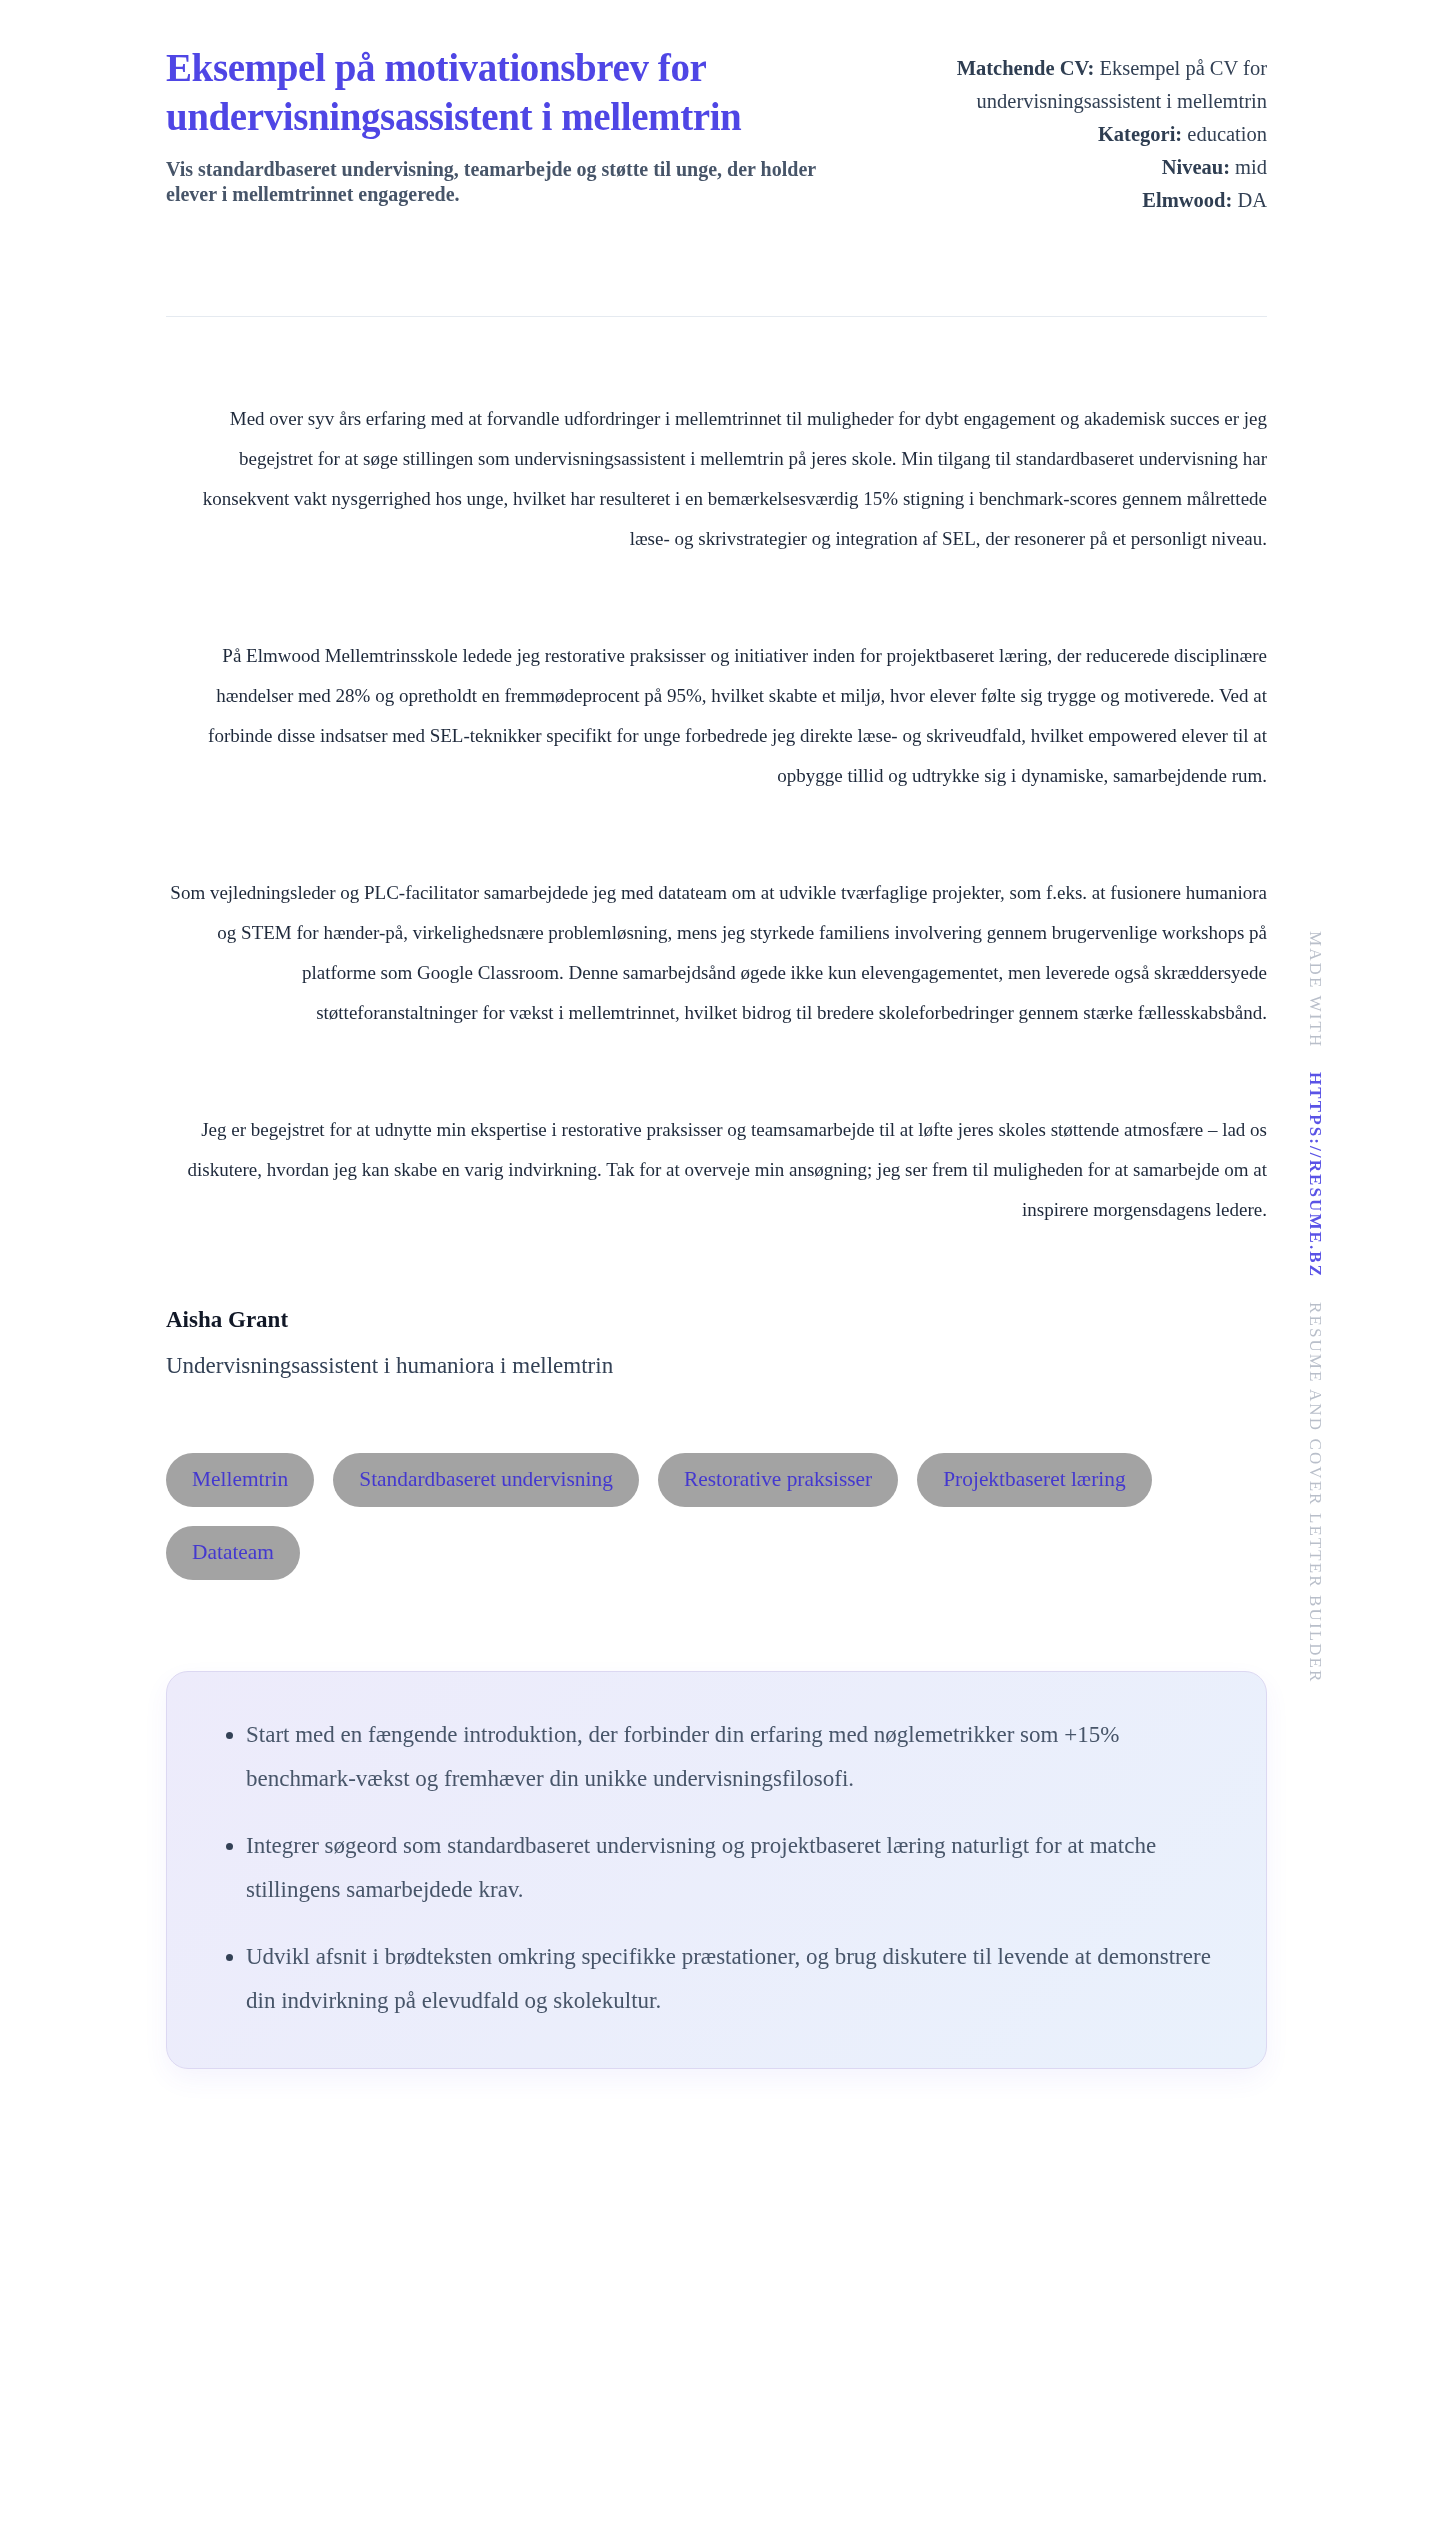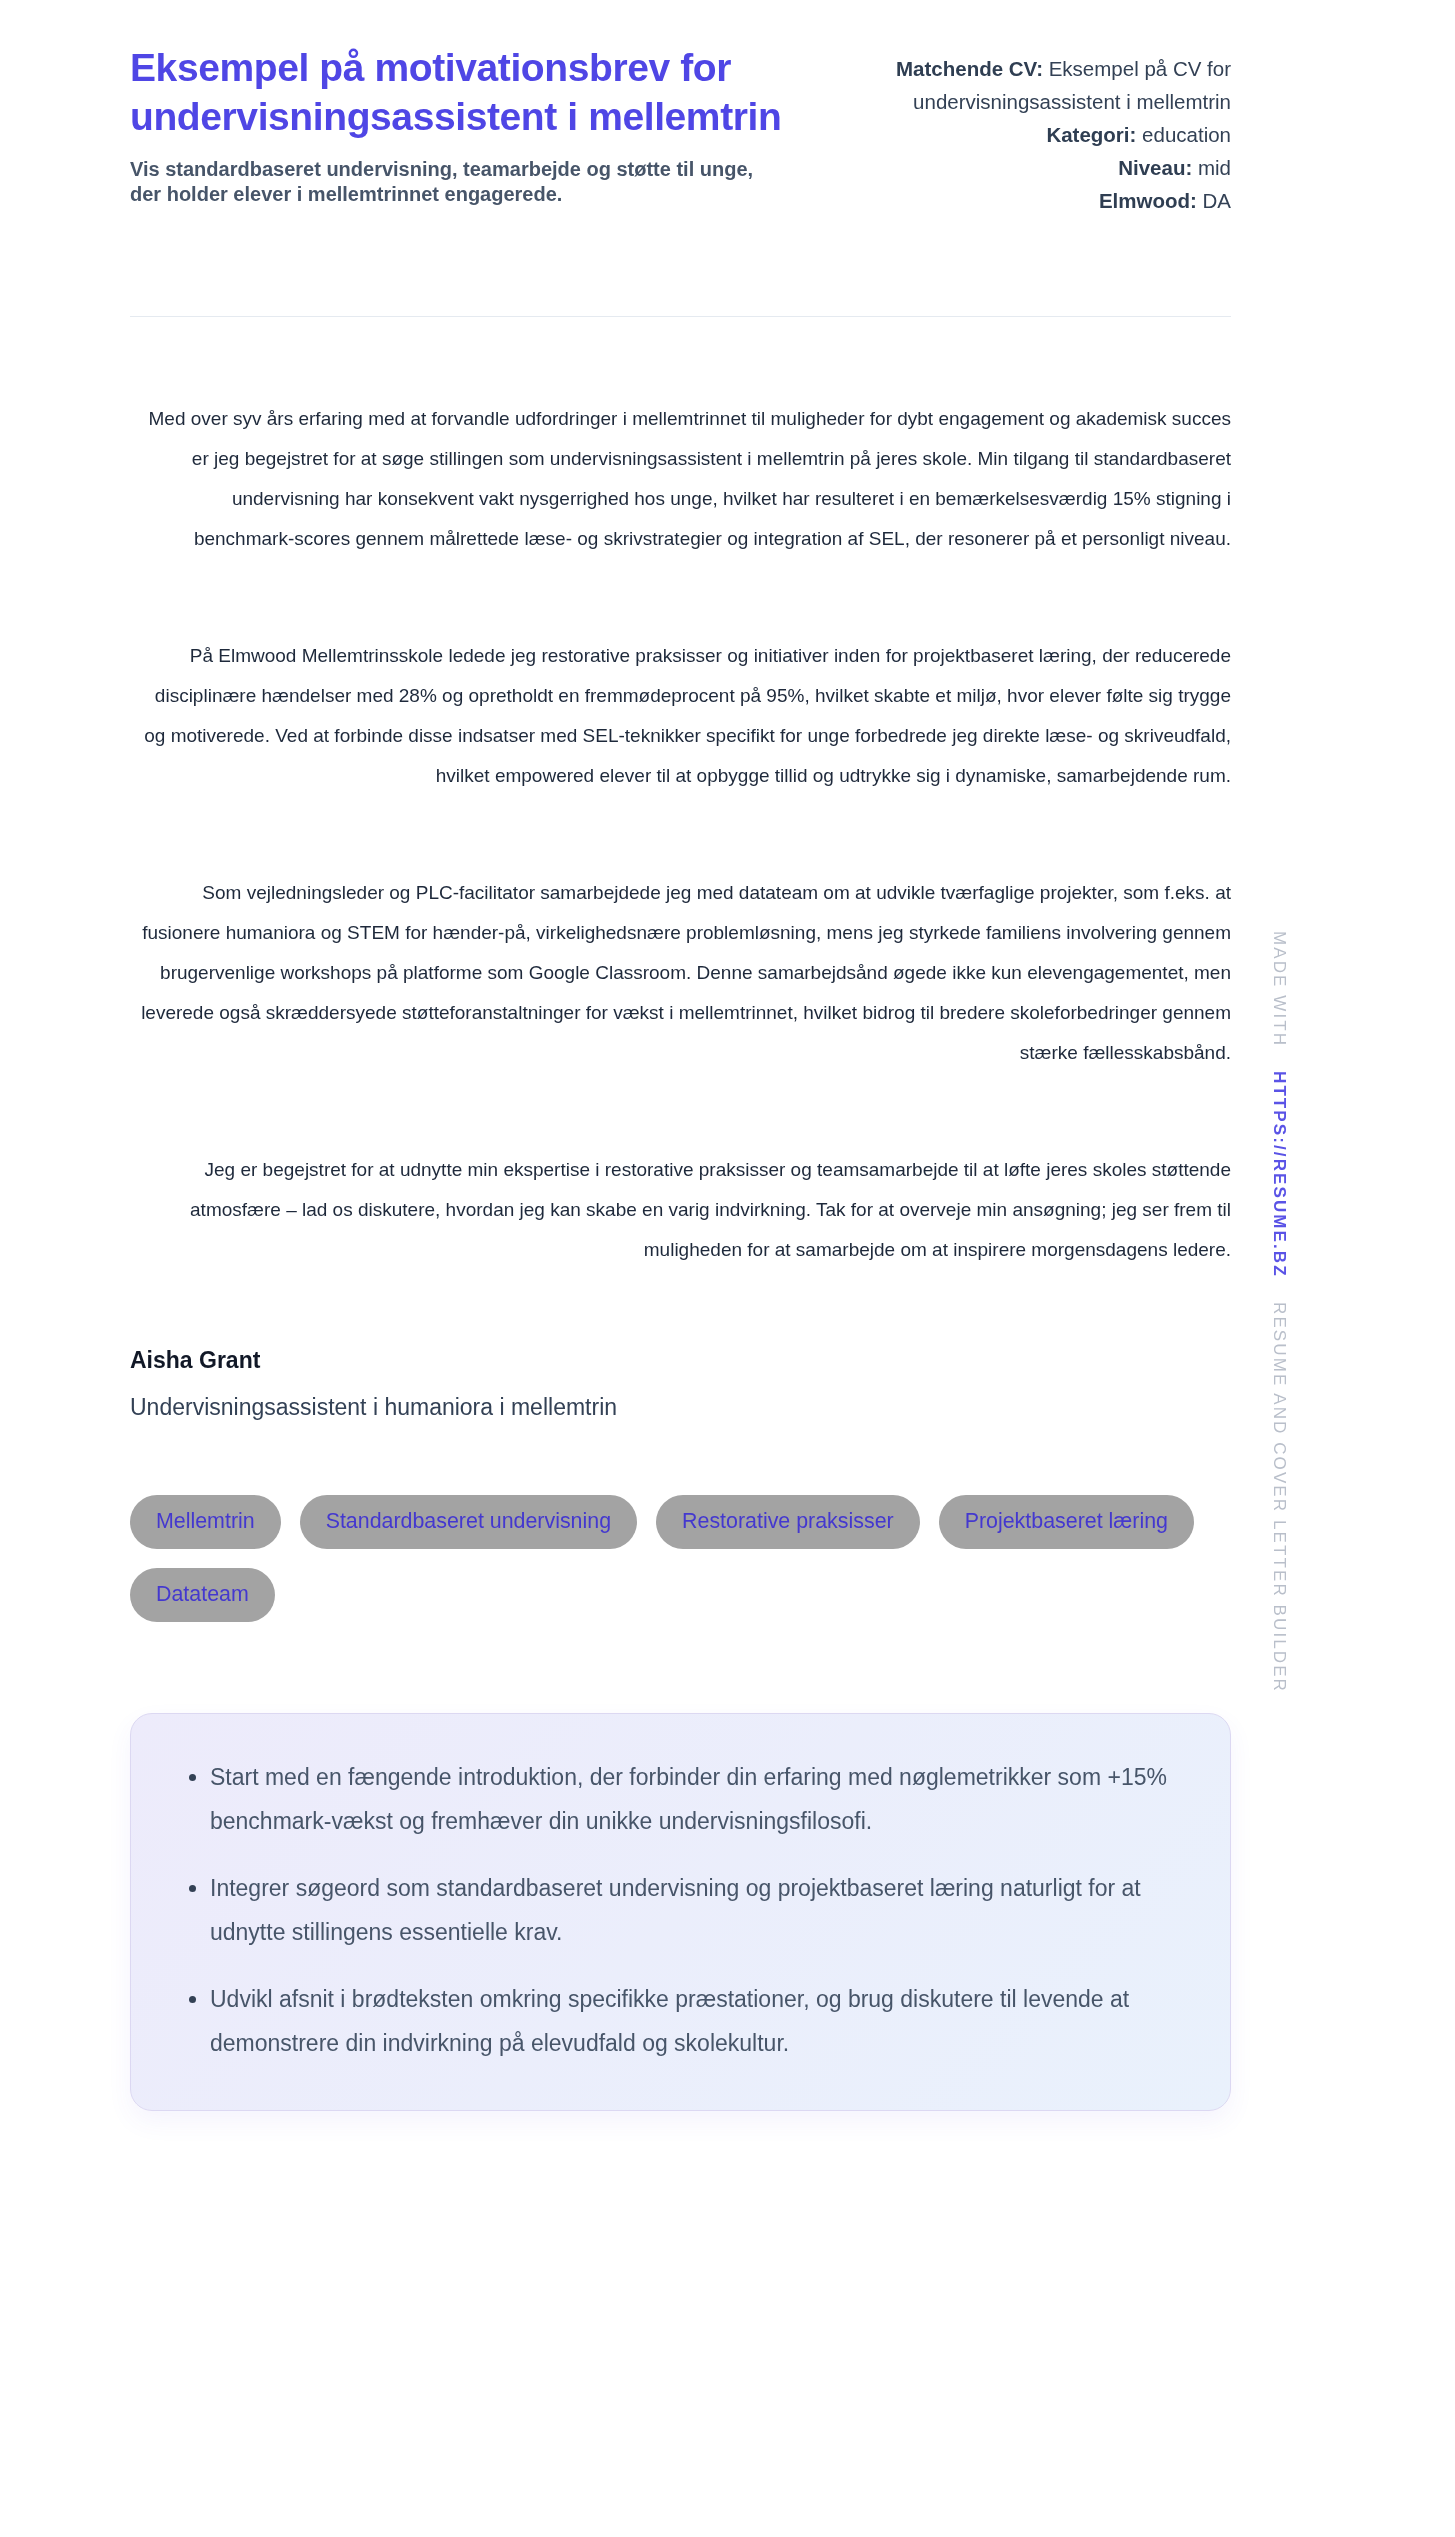--- a/index.html
+++ b/index.html
@@ -8,9 +8,10 @@
     width: 1359px;
     min-height: 2538px;
     background: #ffffff;
-    font-family: Liberation Sans, sans-serif;
+    font-family: Liberation Serif, serif;
     color: #1e293b;
     overflow: hidden;
+    margin-left: 36px;
   }
   .container { padding: 43px 128px 77px 130px; }
 

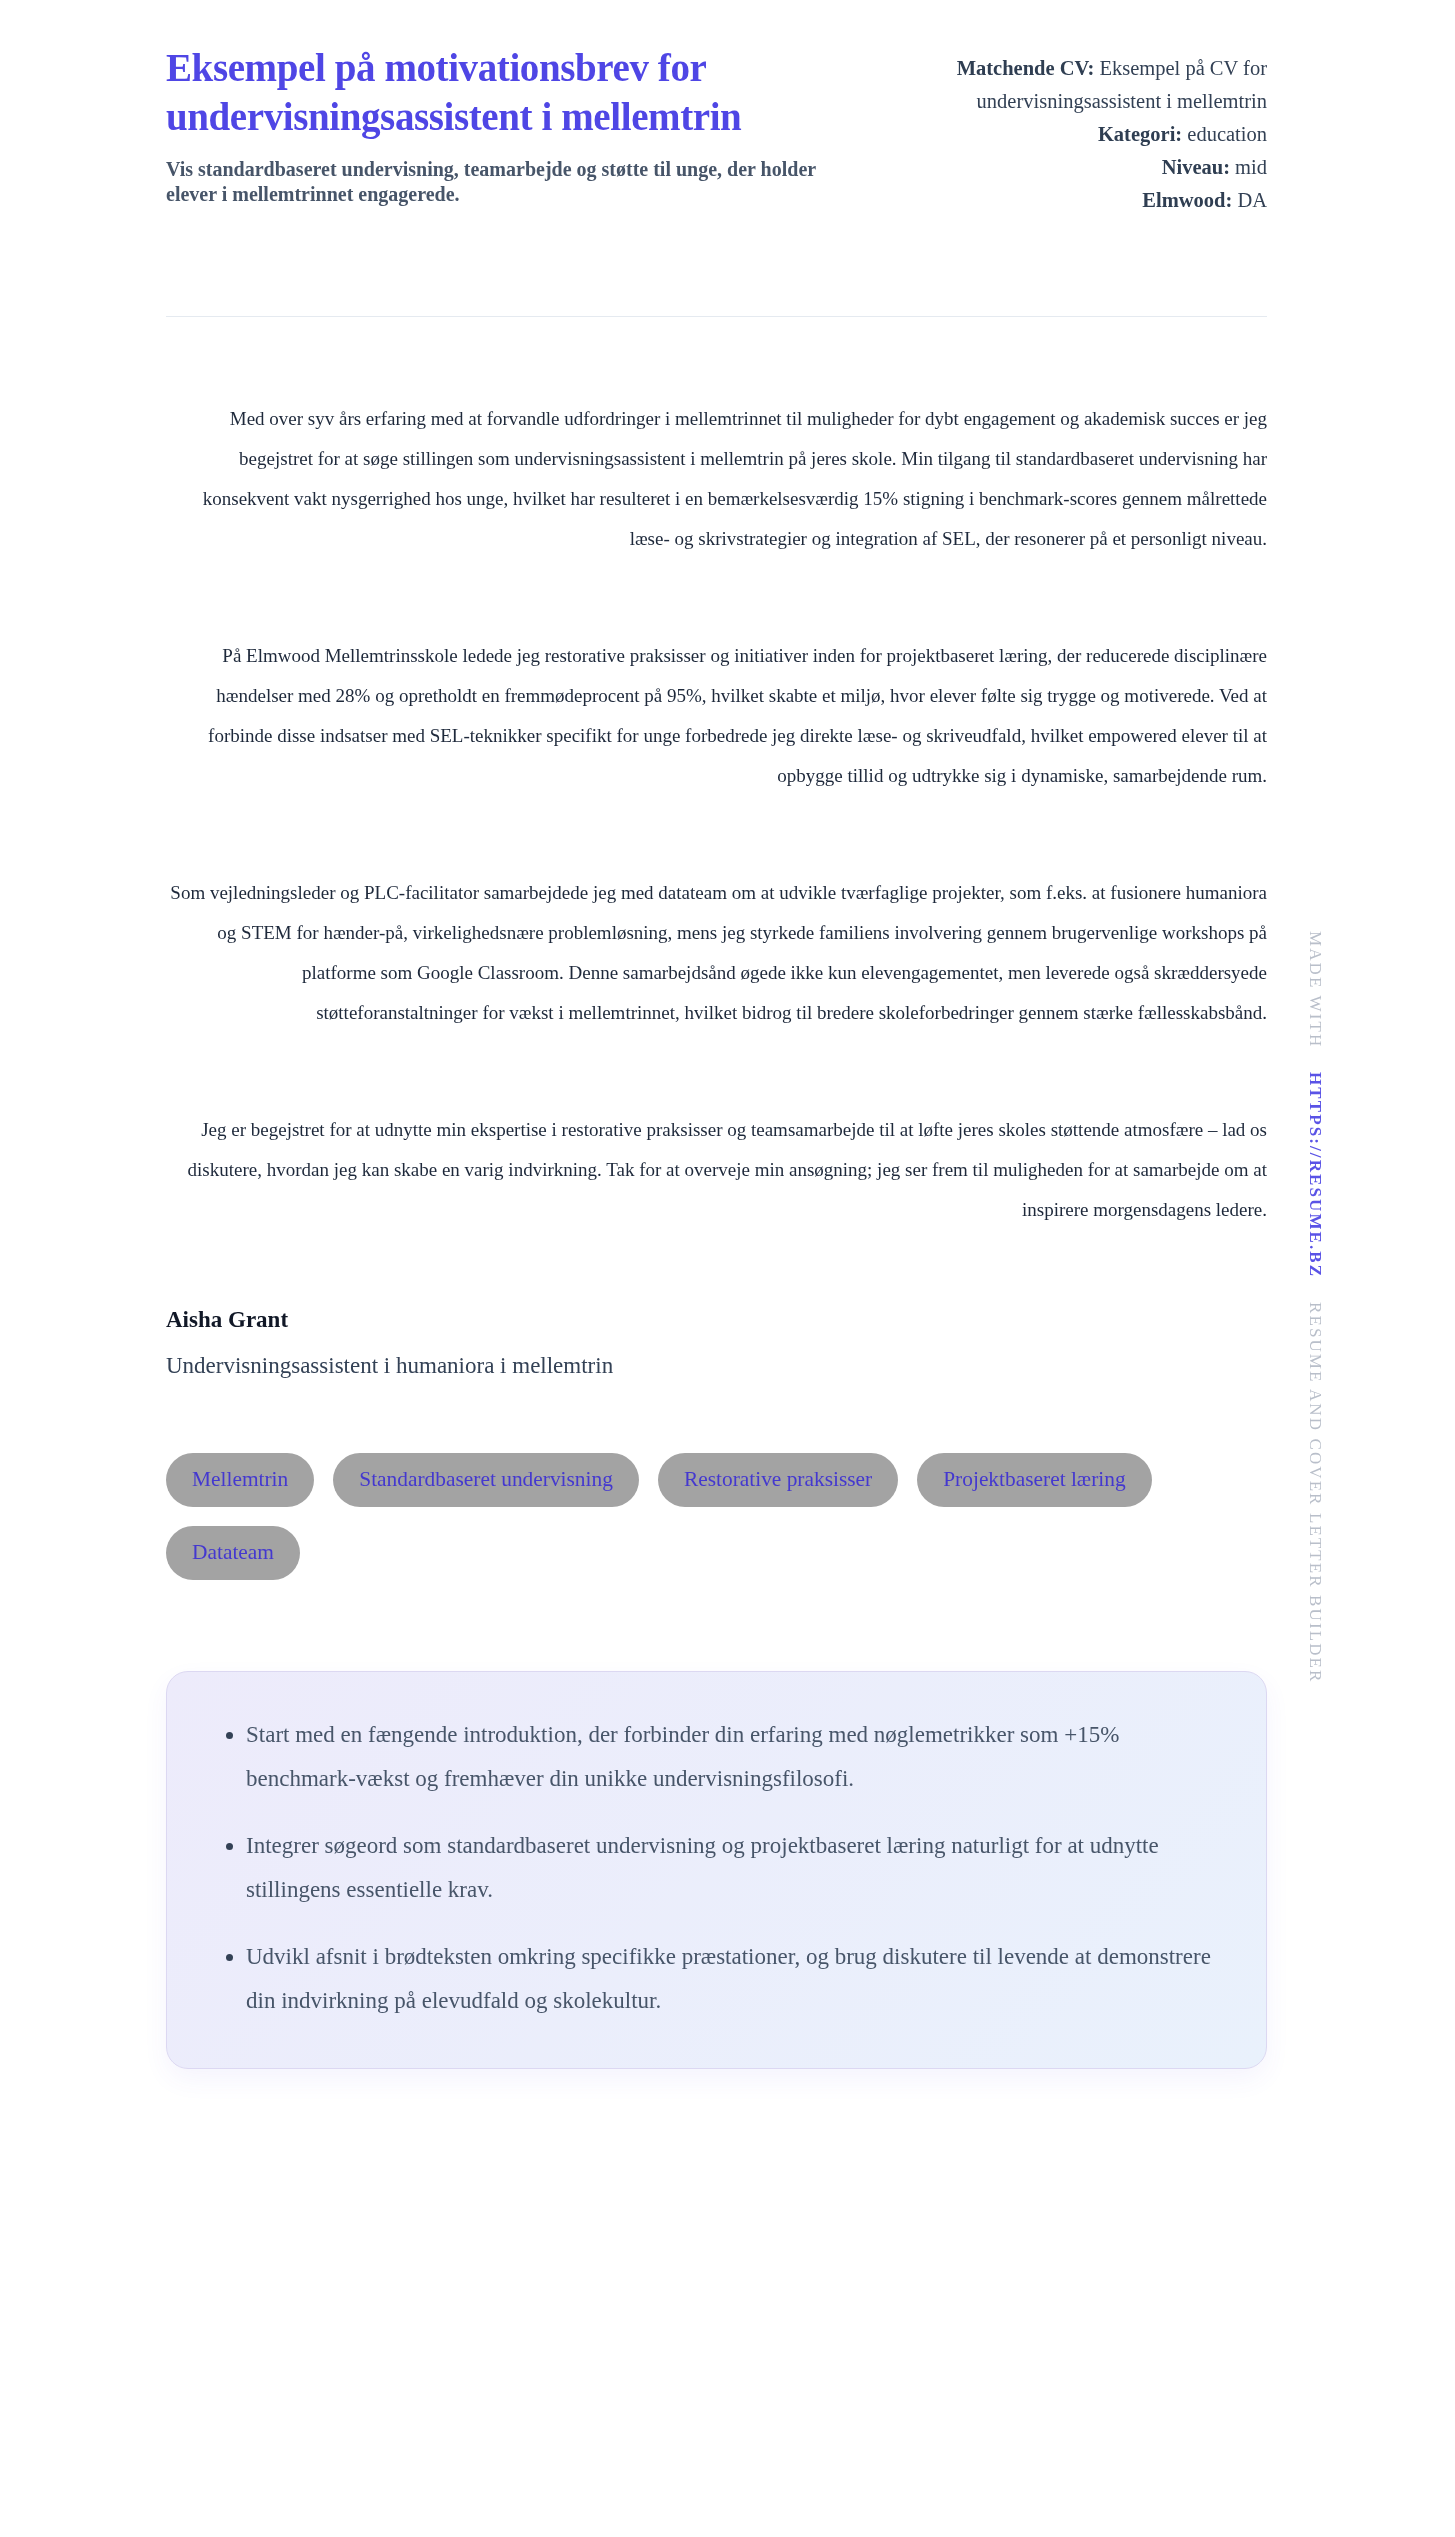--- a/index.html
+++ b/index.html
@@ -157,7 +157,7 @@
     <section class="tips">
       <ul>
         <li>Start med en fængende introduktion, der forbinder din erfaring med nøglemetrikker som +15% benchmark-vækst og fremhæver din unikke undervisningsfilosofi.</li>
-        <li>Integrer søgeord som standardbaseret undervisning og projektbaseret læring naturligt for at udnytte stillingens essentielle krav.</li>
+        <li>Integrer søgeord som standardbaseret undervisning og projektbaseret læring naturligt for at matche stillingens samarbejdede krav.</li>
         <li>Udvikl afsnit i brødteksten omkring specifikke præstationer, og brug diskutere til levende at demonstrere din indvirkning på elevudfald og skolekultur.</li>
       </ul>
     </section>

